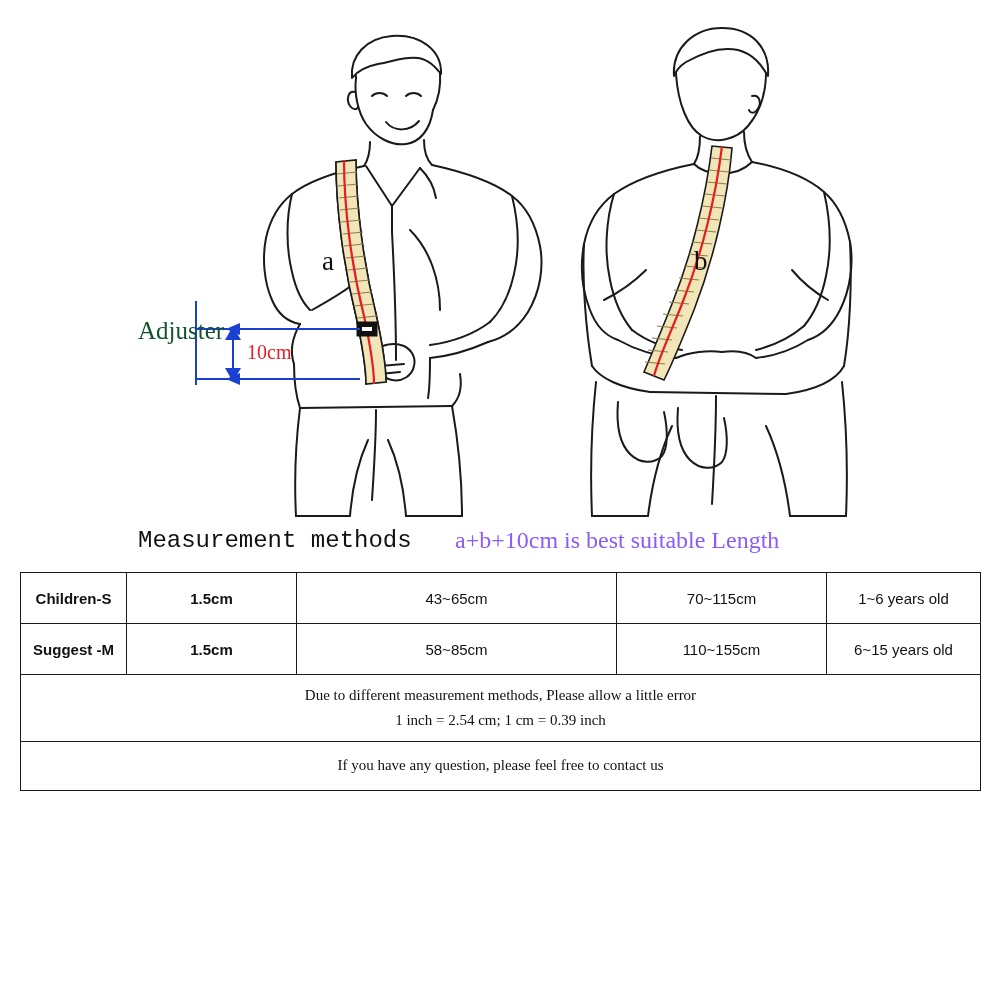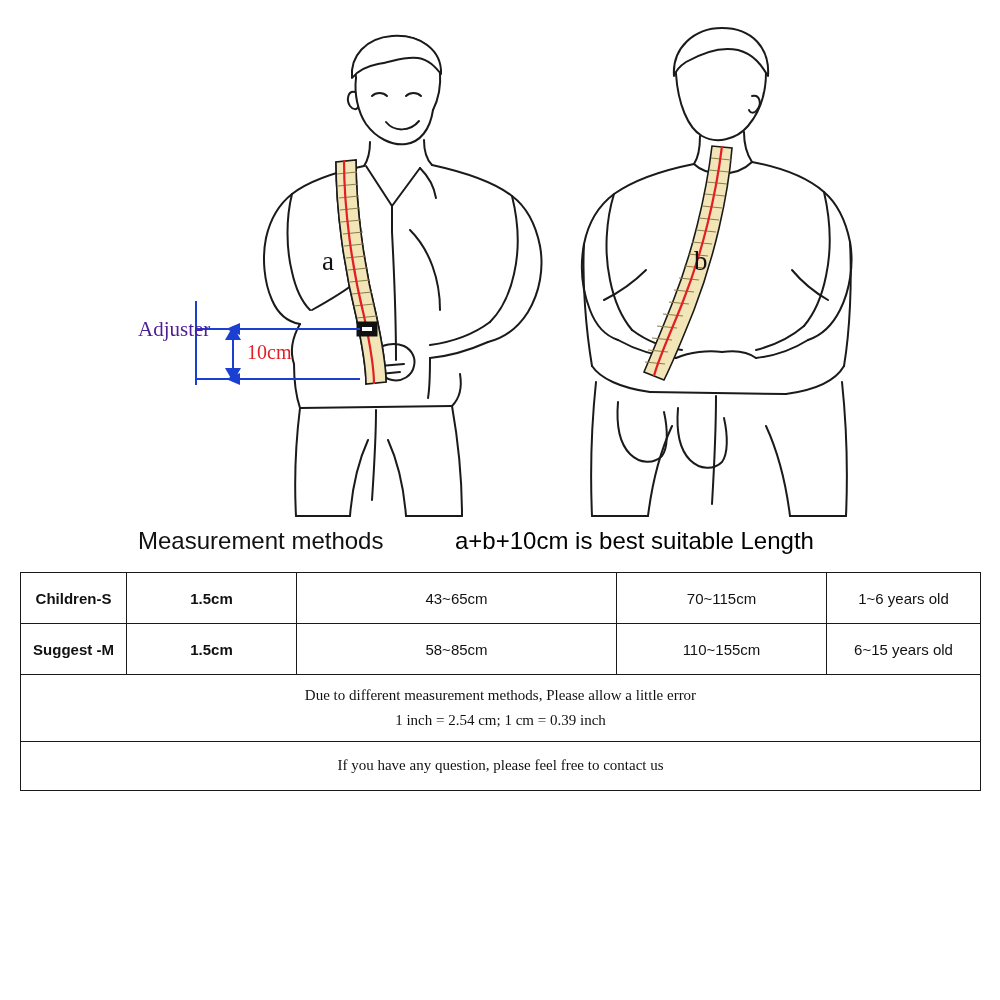--- a/index.html
+++ b/index.html
@@ -56,8 +56,8 @@
     left: 138px;
     top: 317px;
     font-family: "Liberation Serif", serif;
-    font-size: 21px;
-    color: #4c1d95;
+    font-size: 25px;
+    color: #14532d;
     white-space: nowrap;
   }
   .cm-label {

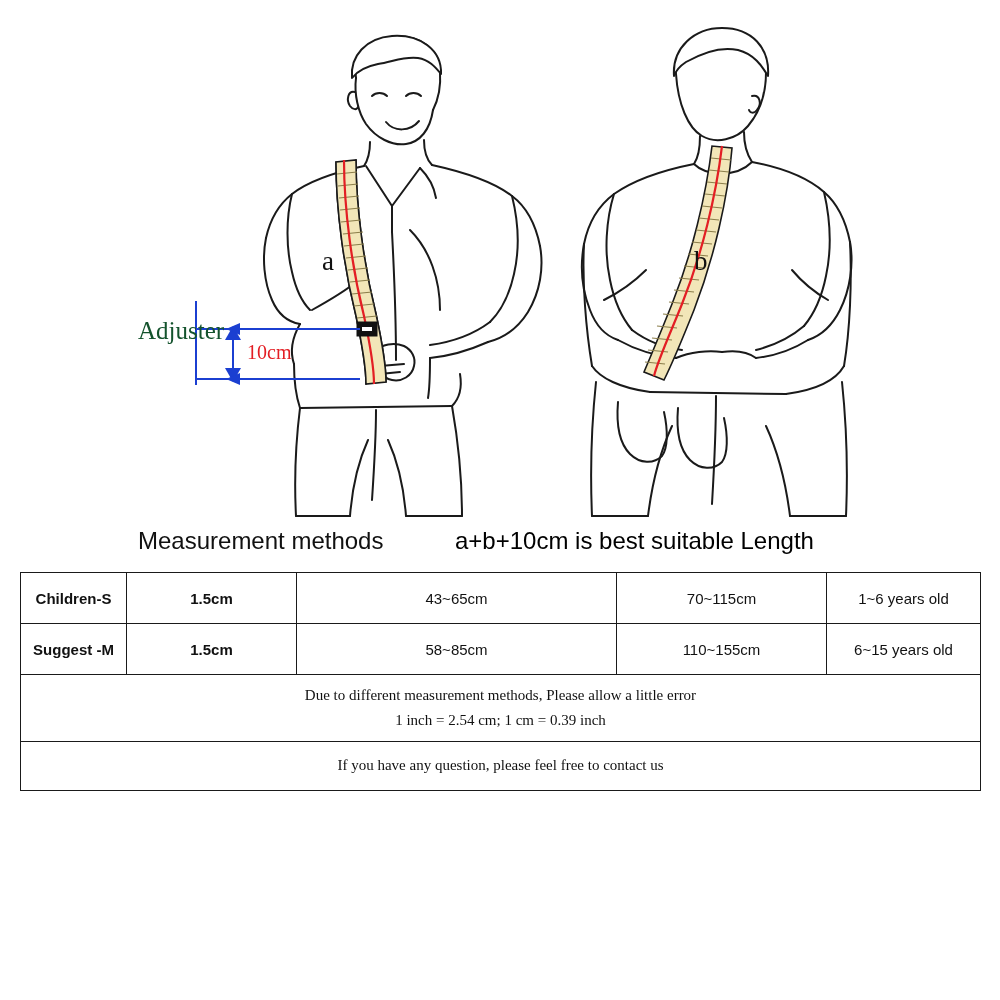--- a/index.html
+++ b/index.html
@@ -37,7 +37,7 @@
     position: absolute;
     left: 138px;
     top: 527px;
-    font-family: Liberation Sans, sans-serif;
+    font-family: Liberation Mono, monospace;
     font-size: 24px;
     color: #111;
     white-space: nowrap;

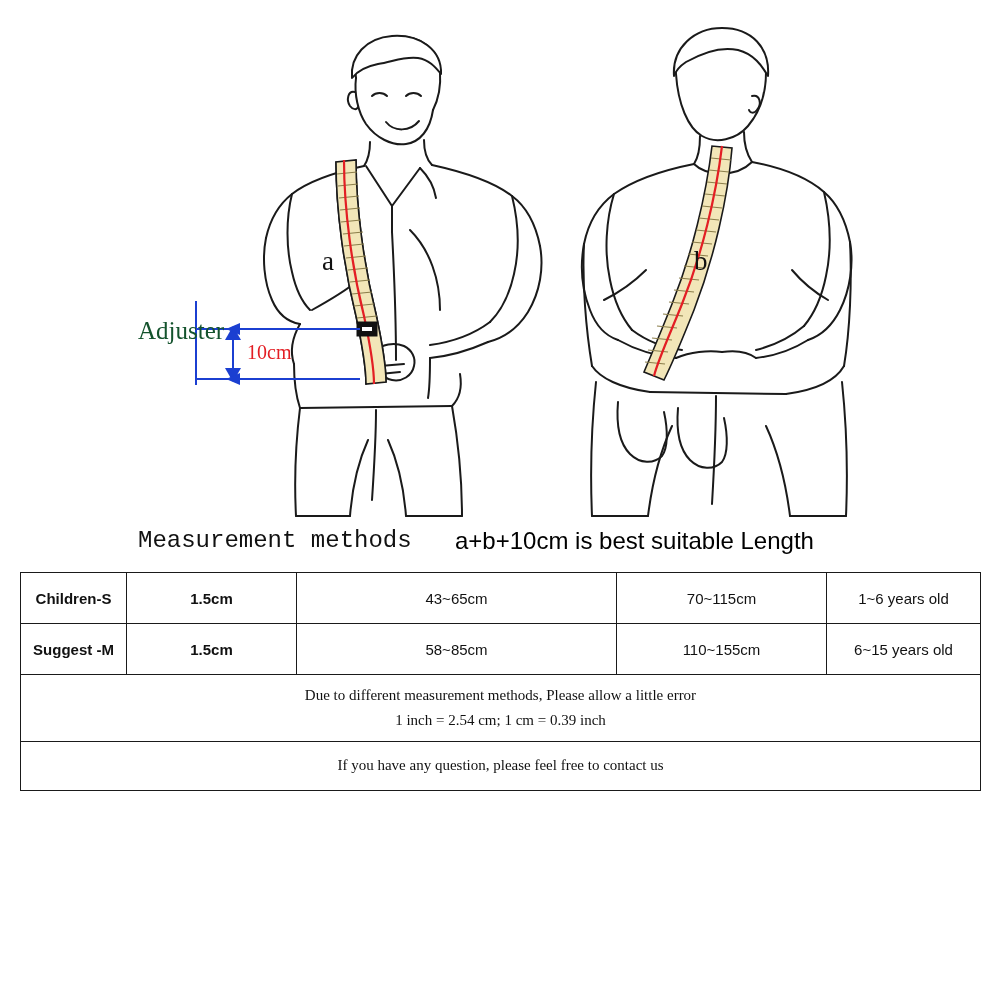--- a/index.html
+++ b/index.html
@@ -46,9 +46,9 @@
     position: absolute;
     left: 455px;
     top: 527px;
-    font-family: Liberation Sans, sans-serif;
+    font-family: Liberation Serif, serif;
     font-size: 24px;
-    color: #000000;
+    color: #8b5cf6;
     white-space: nowrap;
   }
   .adjuster-label {

